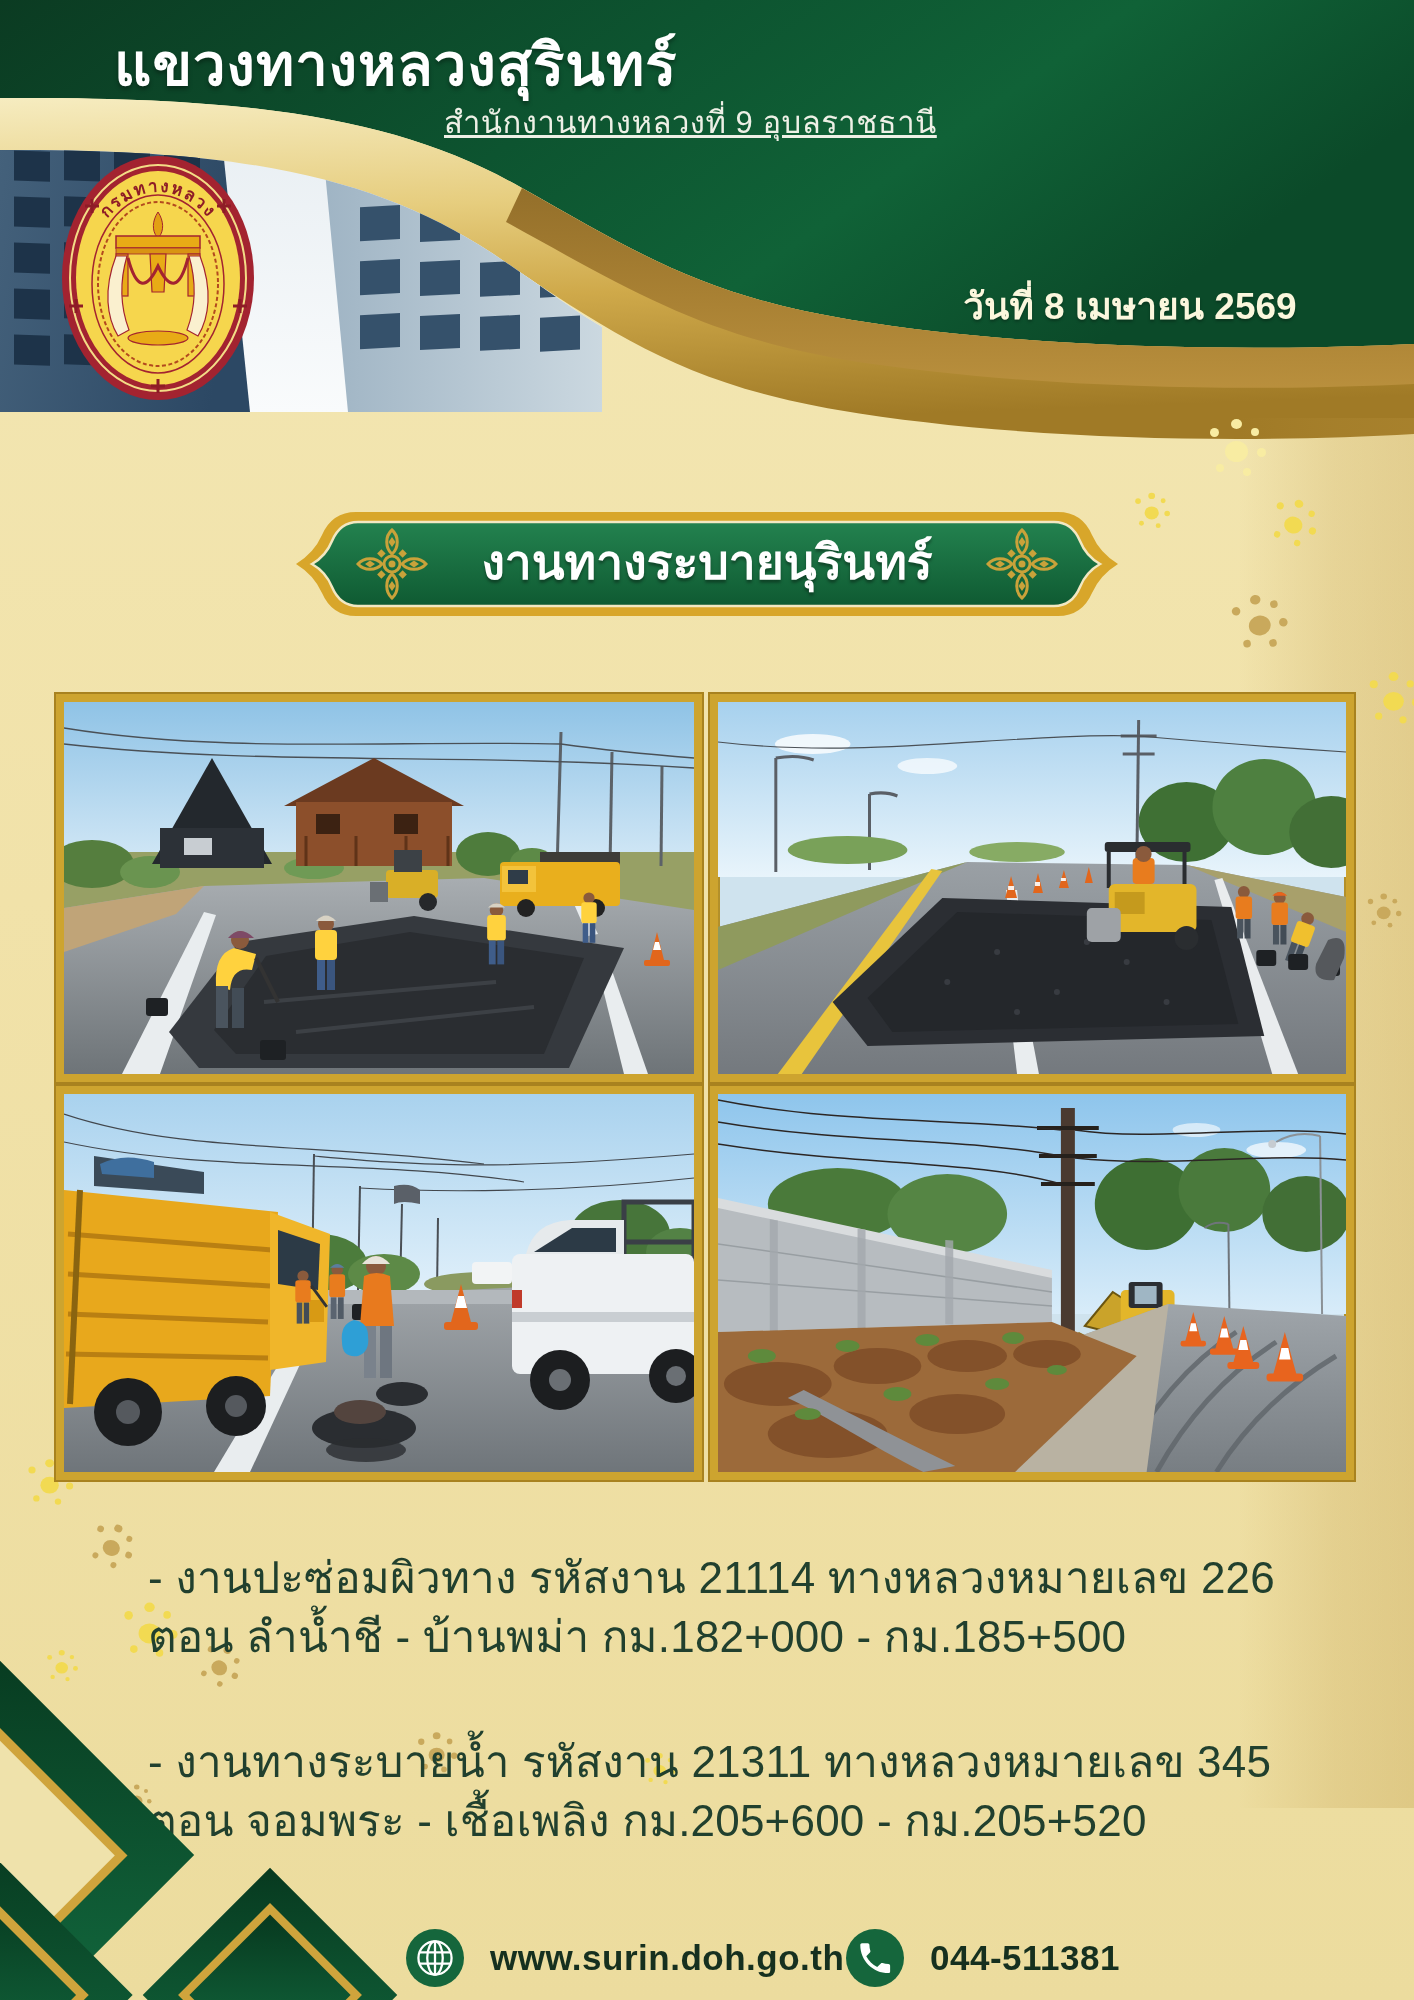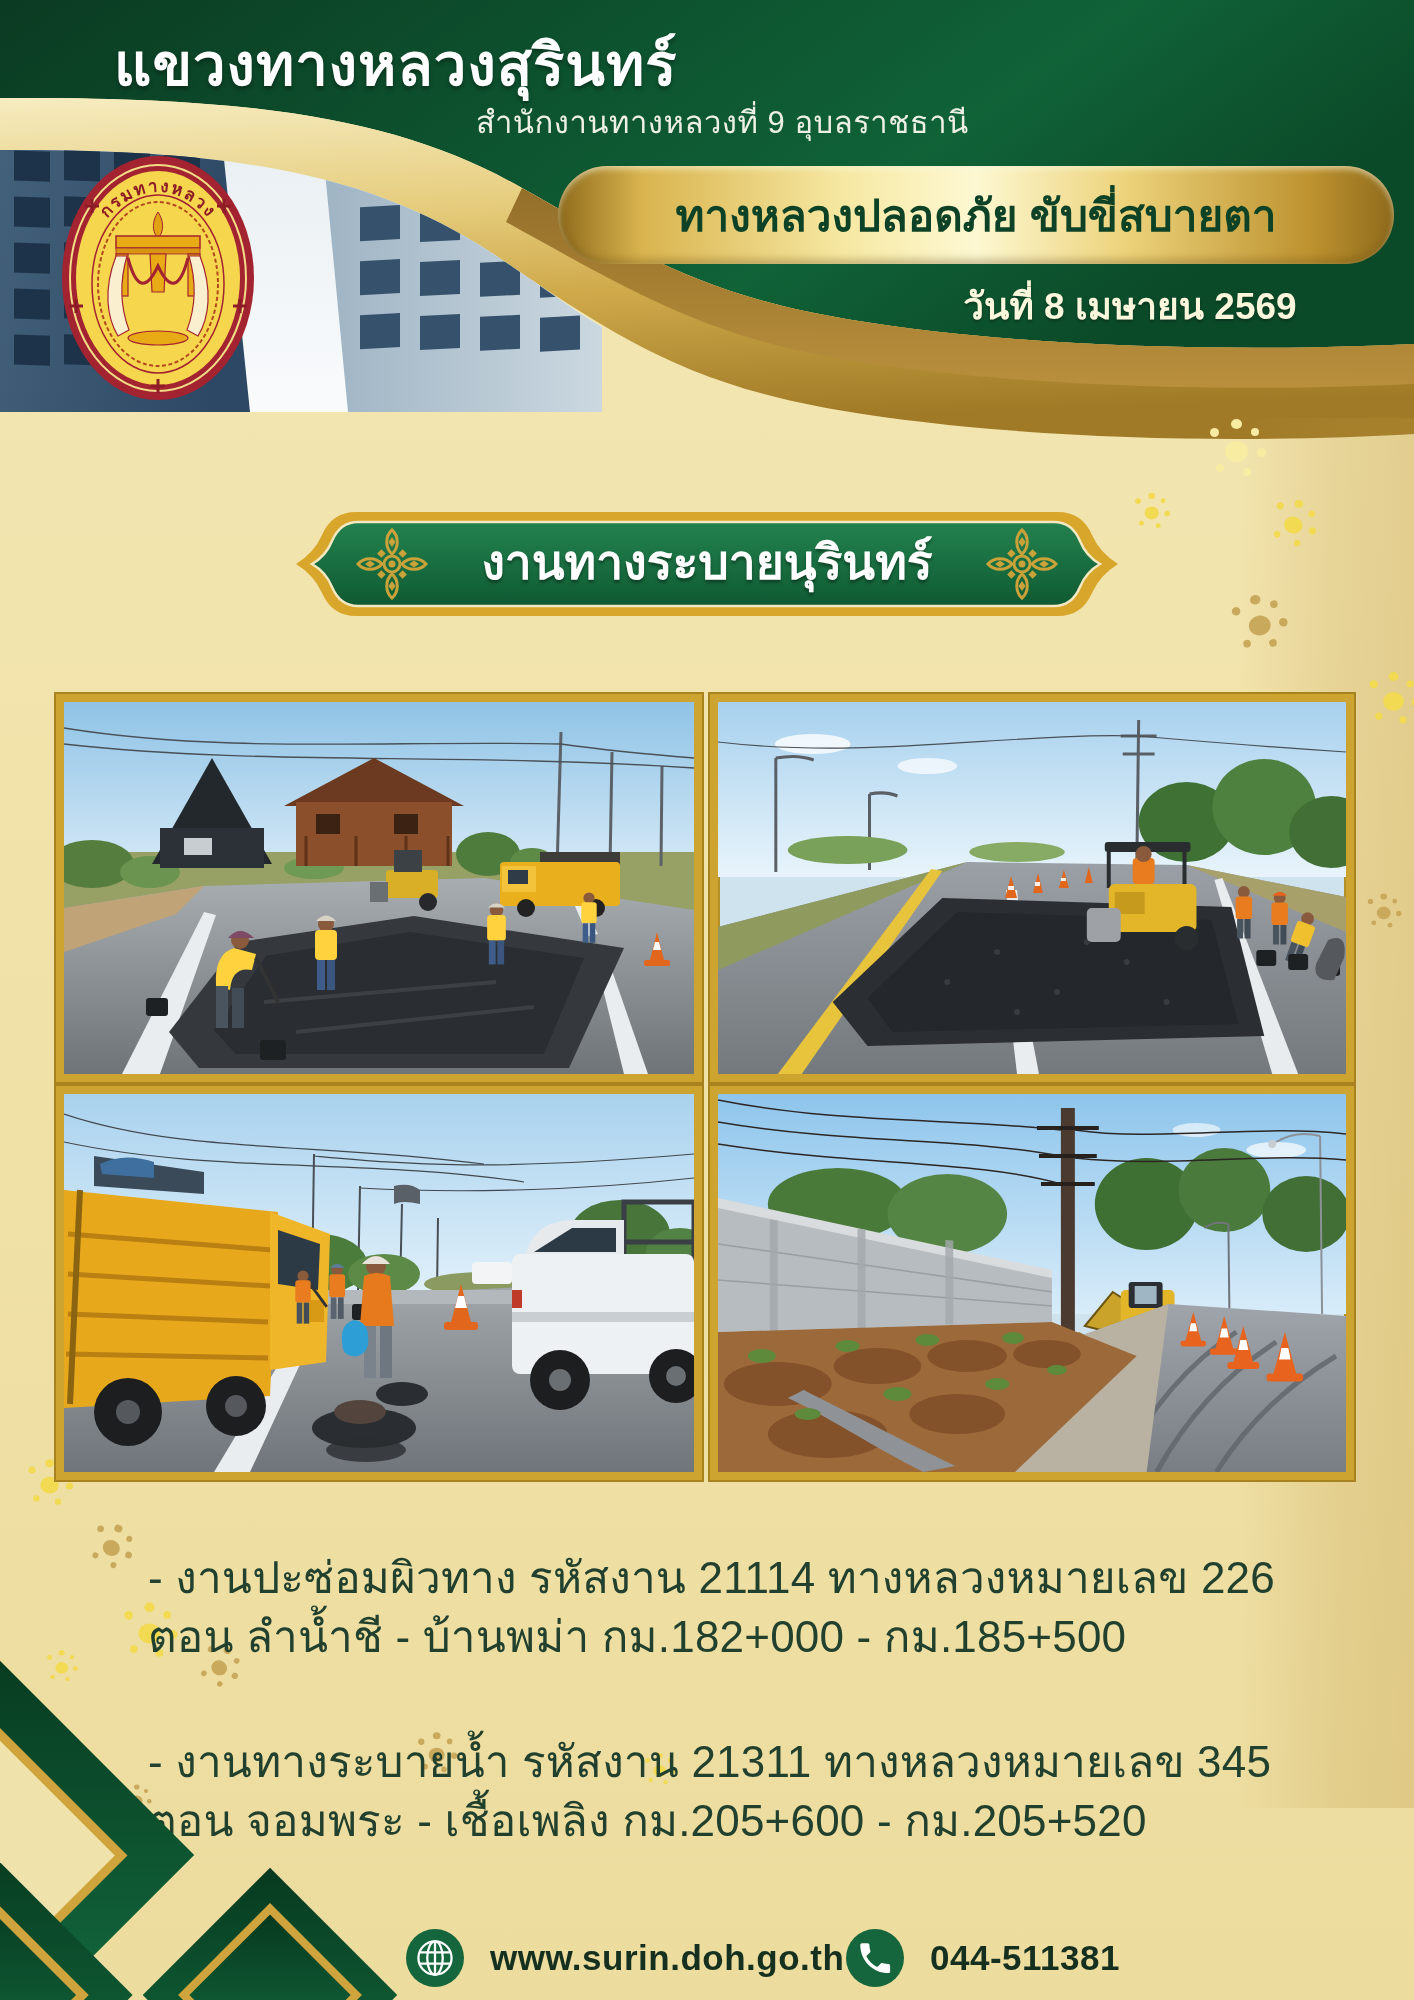--- a/index.html
+++ b/index.html
@@ -12,7 +12,7 @@
   .hdr-art{position:absolute;left:0;top:0;width:1414px;height:440px;display:block;}
   .hdr-title{position:absolute;left:114px;top:18px;font-size:58px;font-weight:bold;color:#ffffff;
     text-shadow:0 3px 4px rgba(0,0,0,.35);letter-spacing:1px;}
-  .hdr-sub{position:absolute;left:476px;top:97px;font-size:31px;color:#eef0e6;letter-spacing:.5px;}
+  .hdr-sub{position:absolute;left:444px;top:97px;font-size:31px;color:#eef0e6;letter-spacing:.5px;text-decoration:underline;}
   .hdr-badge{position:absolute;left:558px;top:166px;width:836px;height:98px;border-radius:50px;
     background:linear-gradient(90deg,#8f6b1c 0%,#d9b44e 10%,#f6e8a2 34%,#fdf8d2 50%,#ecd27a 68%,#bd922f 90%,#8f6b1c 100%);
     box-shadow:inset 0 3px 6px rgba(255,255,230,.6), inset 0 -4px 8px rgba(90,60,10,.35);

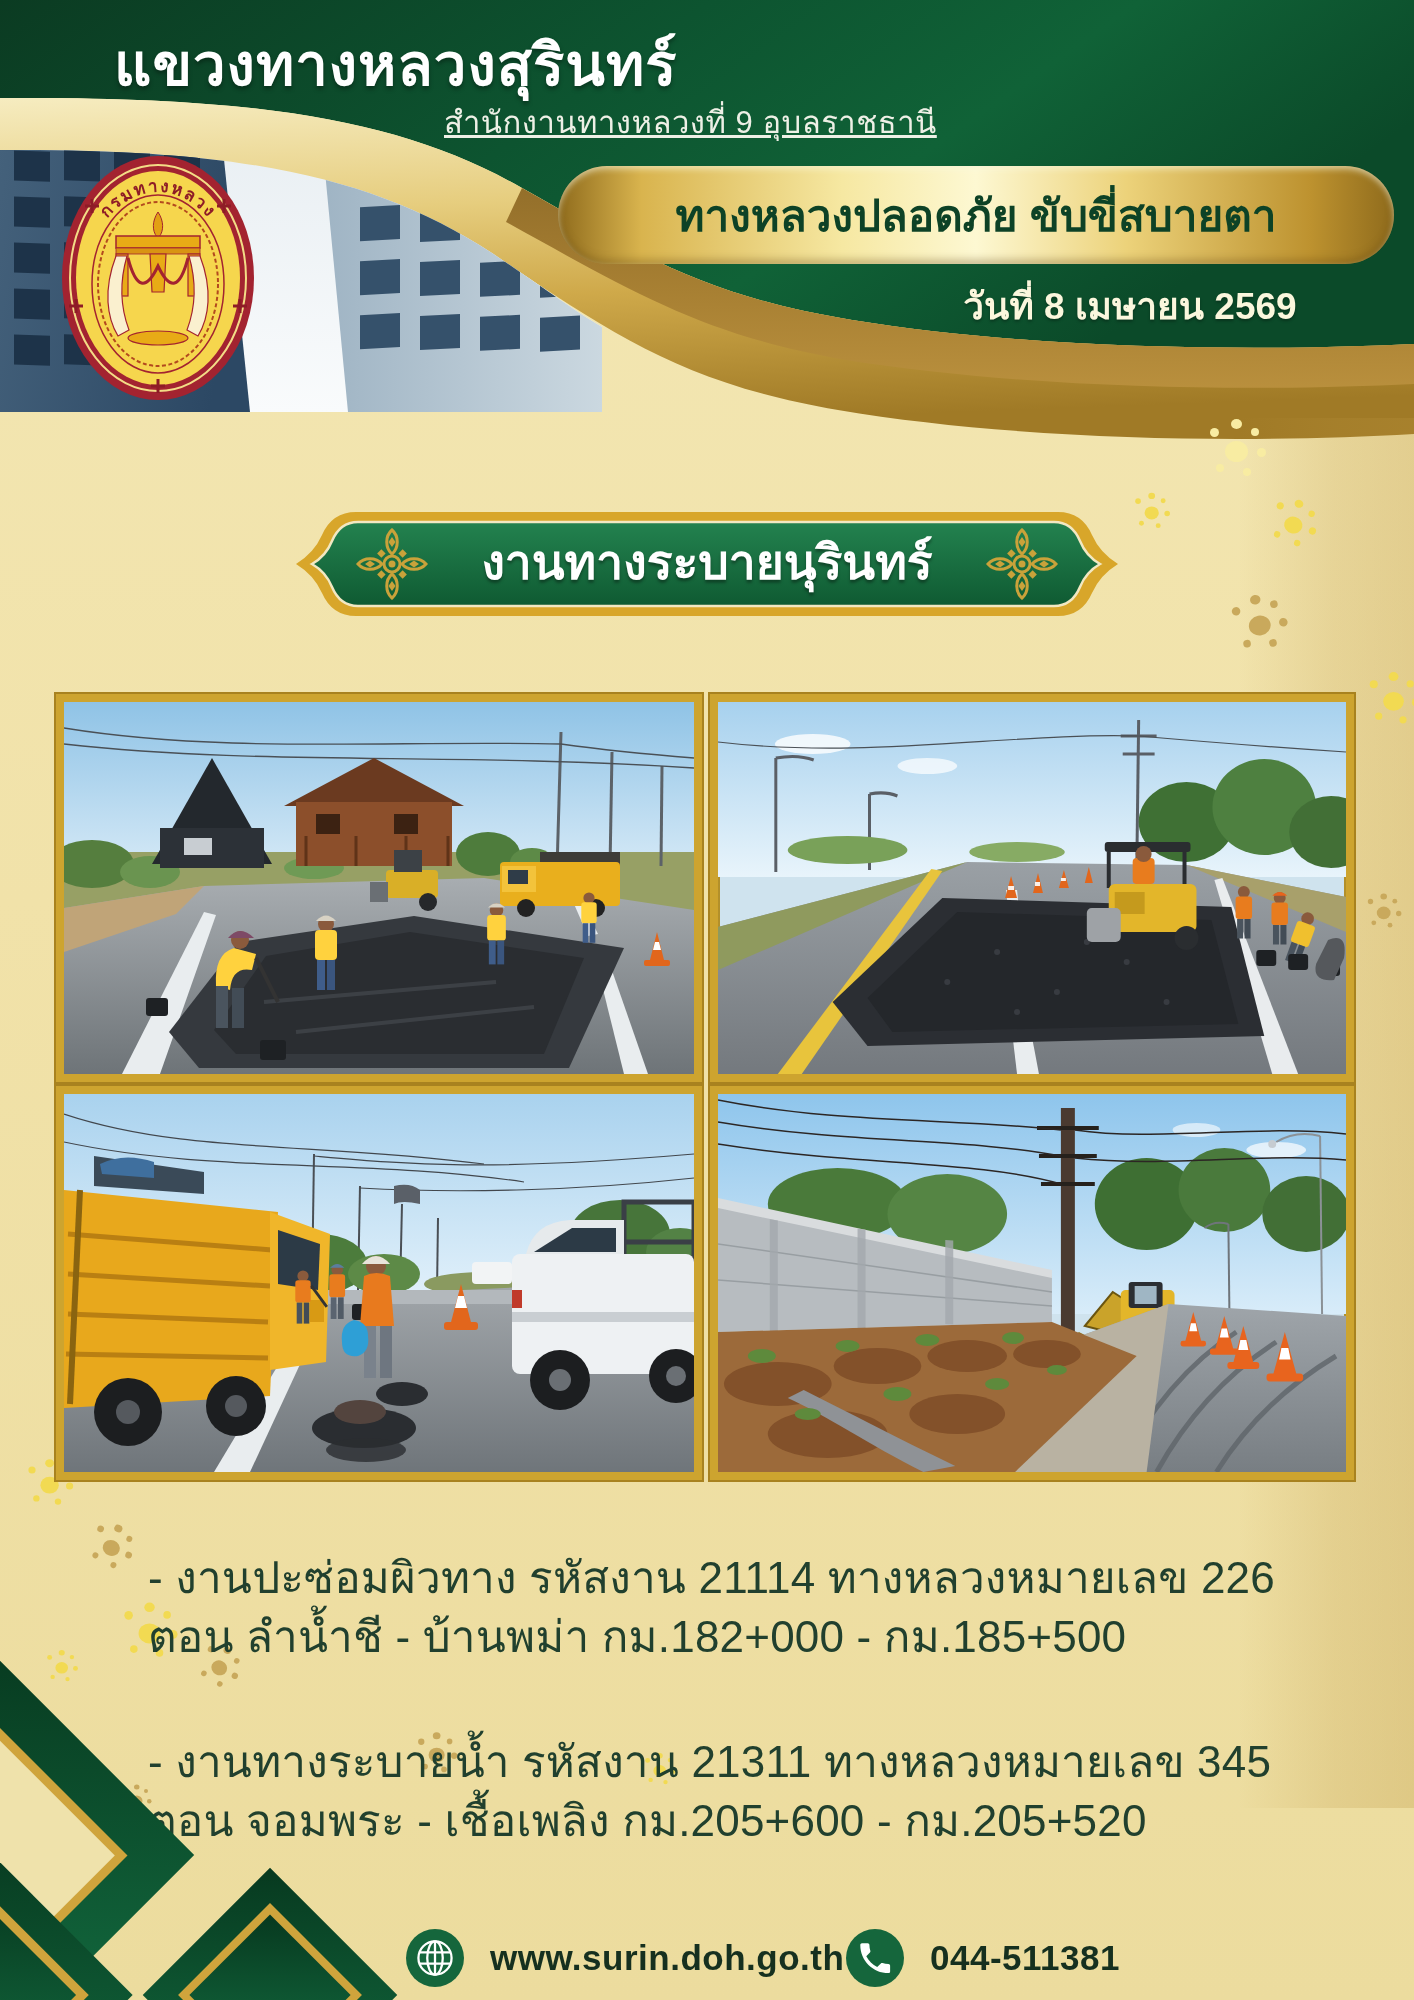--- a/index.html
+++ b/index.html
@@ -207,9 +207,6 @@
 
   <div class="hdr-title">แขวงทางหลวงสุรินทร์</div>
   <div class="hdr-sub">สำนักงานทางหลวงที่ 9 อุบลราชธานี</div>
-  <div class="hdr-badge">
-    <span>ทางหลวงปลอดภัย ขับขี่สบายตา</span>
-  </div>
   <div class="hdr-date">วันที่ 8 เมษายน 2569</div>
 
   <div class="shade"></div>

